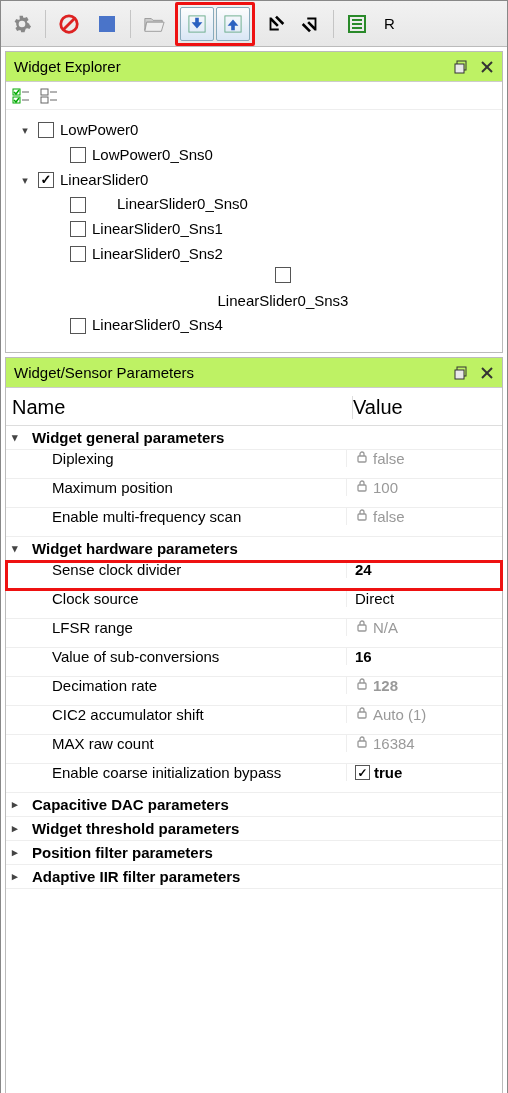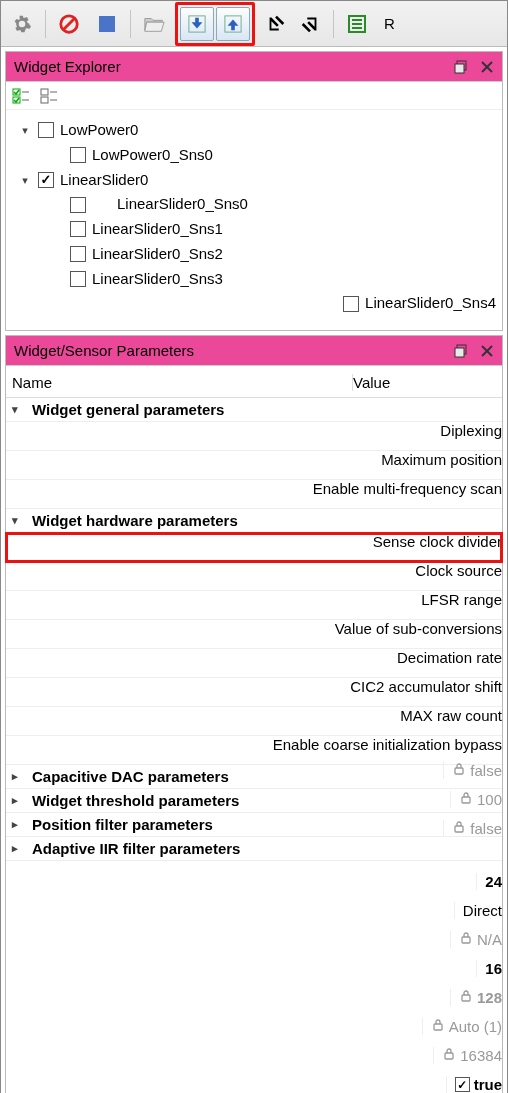--- a/index.html
+++ b/index.html
@@ -56,7 +56,7 @@
     background: #fff;
   }
   .panel-header {
-    background: #ec4899;
+    background: #bef264;
     border-bottom: 1px solid #ccc;
     height: 30px;
     display: flex; align-items: center;

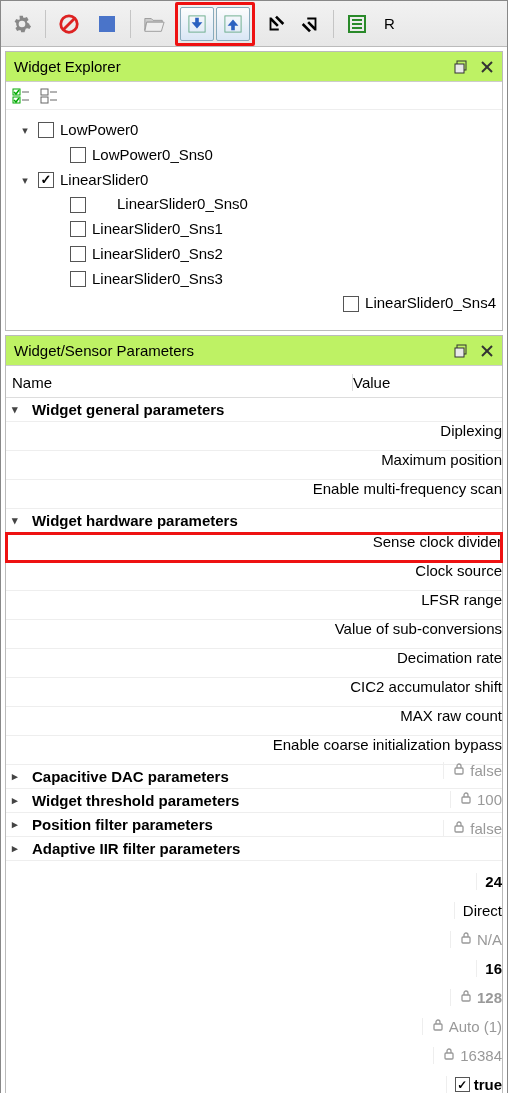--- a/index.html
+++ b/index.html
@@ -294,7 +294,7 @@
           <span class="chk"></span>
           <span>LinearSlider0_Sns2</span>
         </div>
-        <div class="tree-row tree-indent-2" style="padding-left: 58px;">
+        <div class="tree-row tree-indent-2" style="padding-left: 58px; flex-direction: column;">
           <span class="chk"></span>
           <span>LinearSlider0_Sns3</span>
         </div>

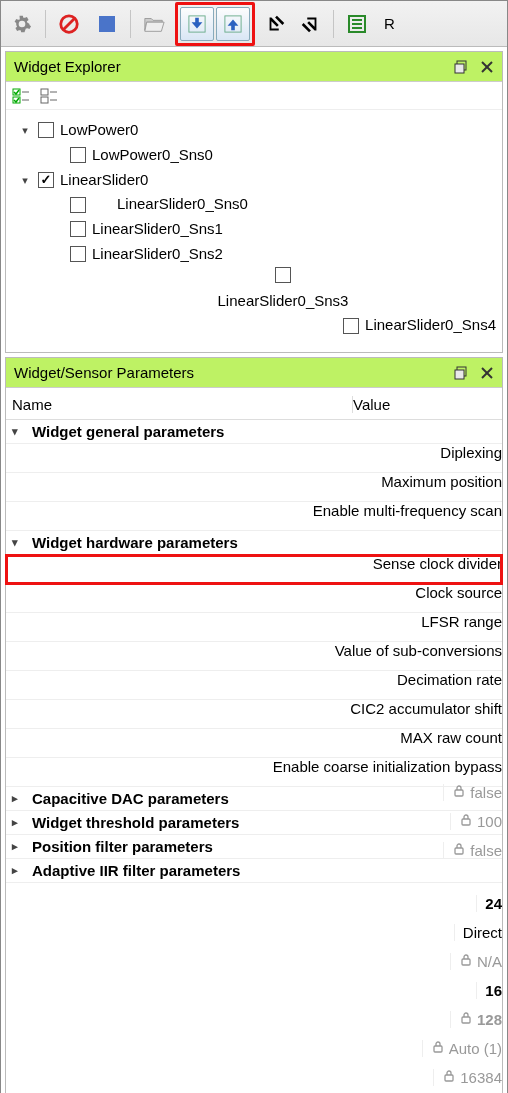--- a/index.html
+++ b/index.html
@@ -298,7 +298,7 @@
           <span class="chk"></span>
           <span>LinearSlider0_Sns3</span>
         </div>
-        <div class="tree-row tree-indent-2" style="padding-left: 58px; justify-content: flex-end;">
+        <div class="tree-row tree-indent-2" style="padding-left: 58px;">
           <span class="chk"></span>
           <span>LinearSlider0_Sns4</span>
         </div>

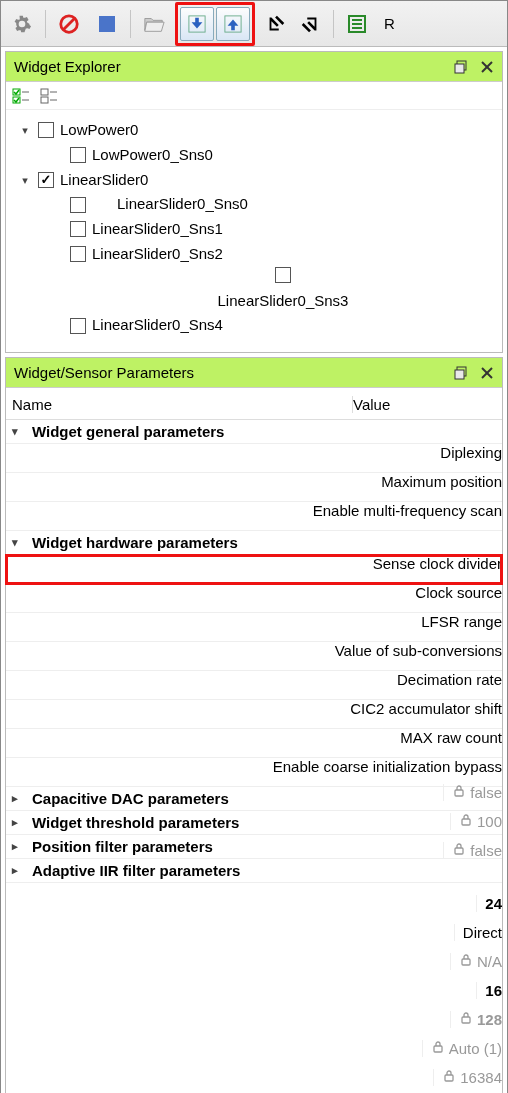--- a/index.html
+++ b/index.html
@@ -107,7 +107,7 @@
 
   
   .params-hdr {
-    display:flex; font-size:15px; padding:8px 6px 6px 6px;
+    display:flex; font-size:20px; padding:8px 6px 6px 6px;
     border-bottom:1px solid #ddd;
   }
   .params-hdr .col-name { flex: 0 0 340px; }

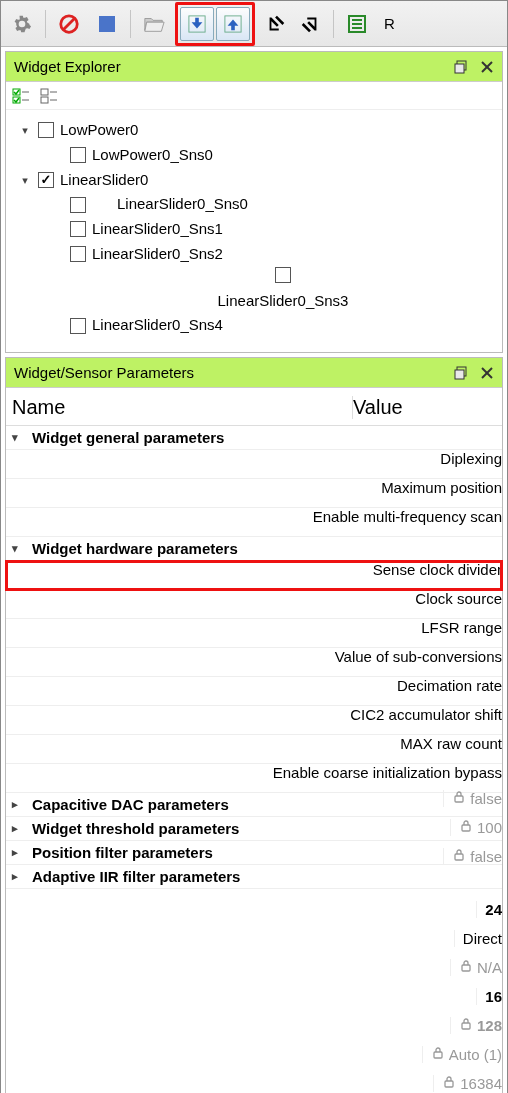--- a/index.html
+++ b/index.html
@@ -122,10 +122,9 @@
   }
   .grp-row .exp { width:14px; font-size:11px; color:#444; cursor:pointer; }
   .param-row {
-    display:flex; align-items:flex-end;
+    display:flex; align-items:flex-start;
     border-bottom:1px solid #eee;
     height:29px;
-    flex-direction:column;
   }
   .param-name {
     flex: 0 0 340px;

